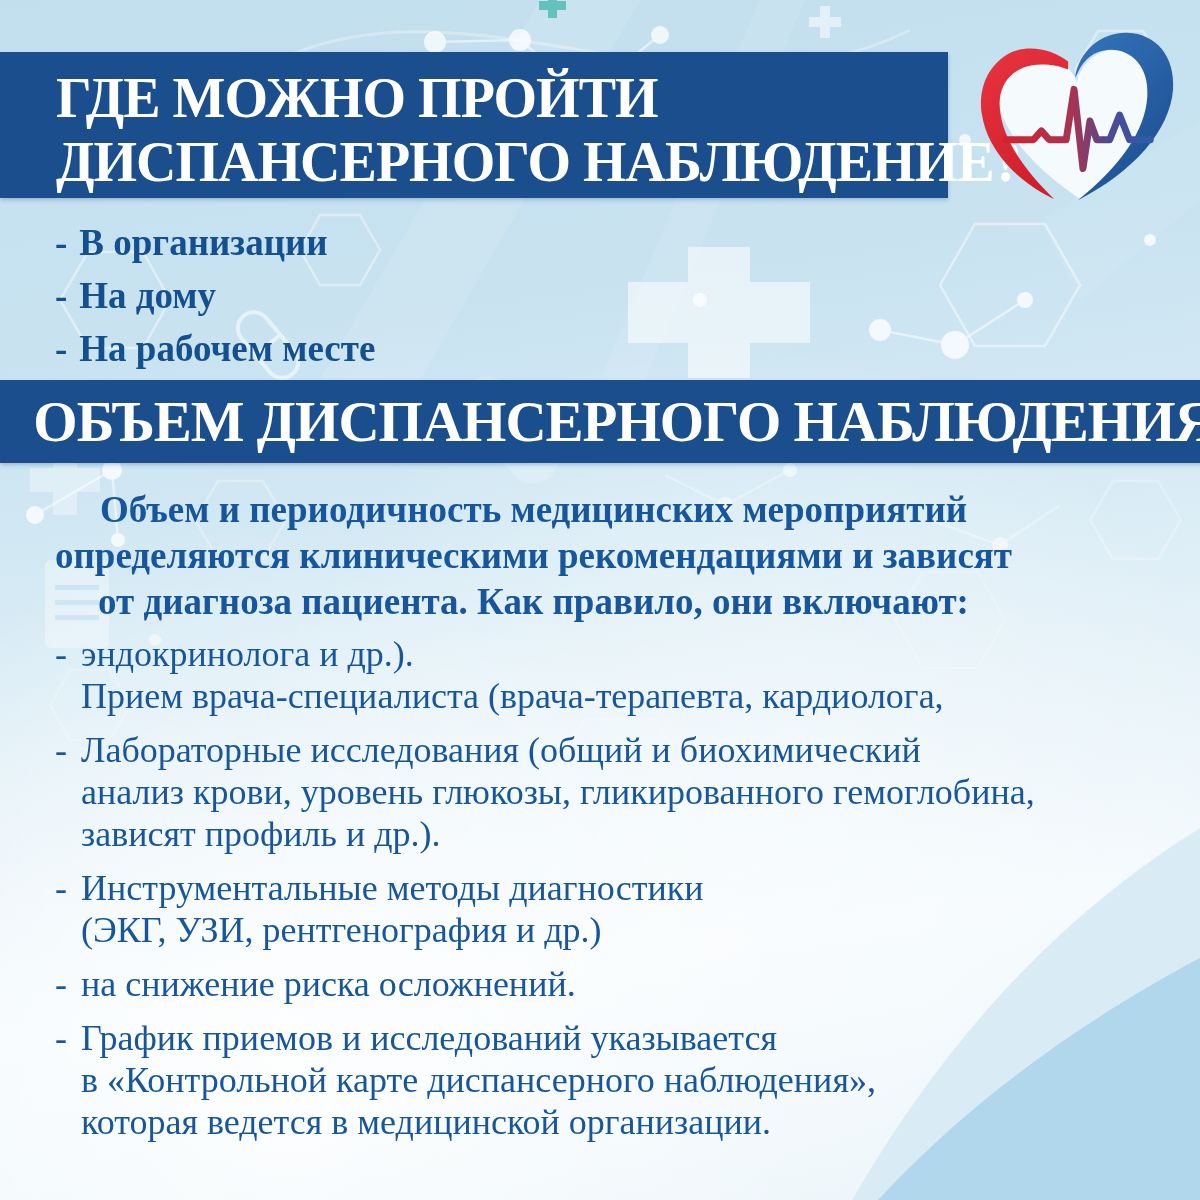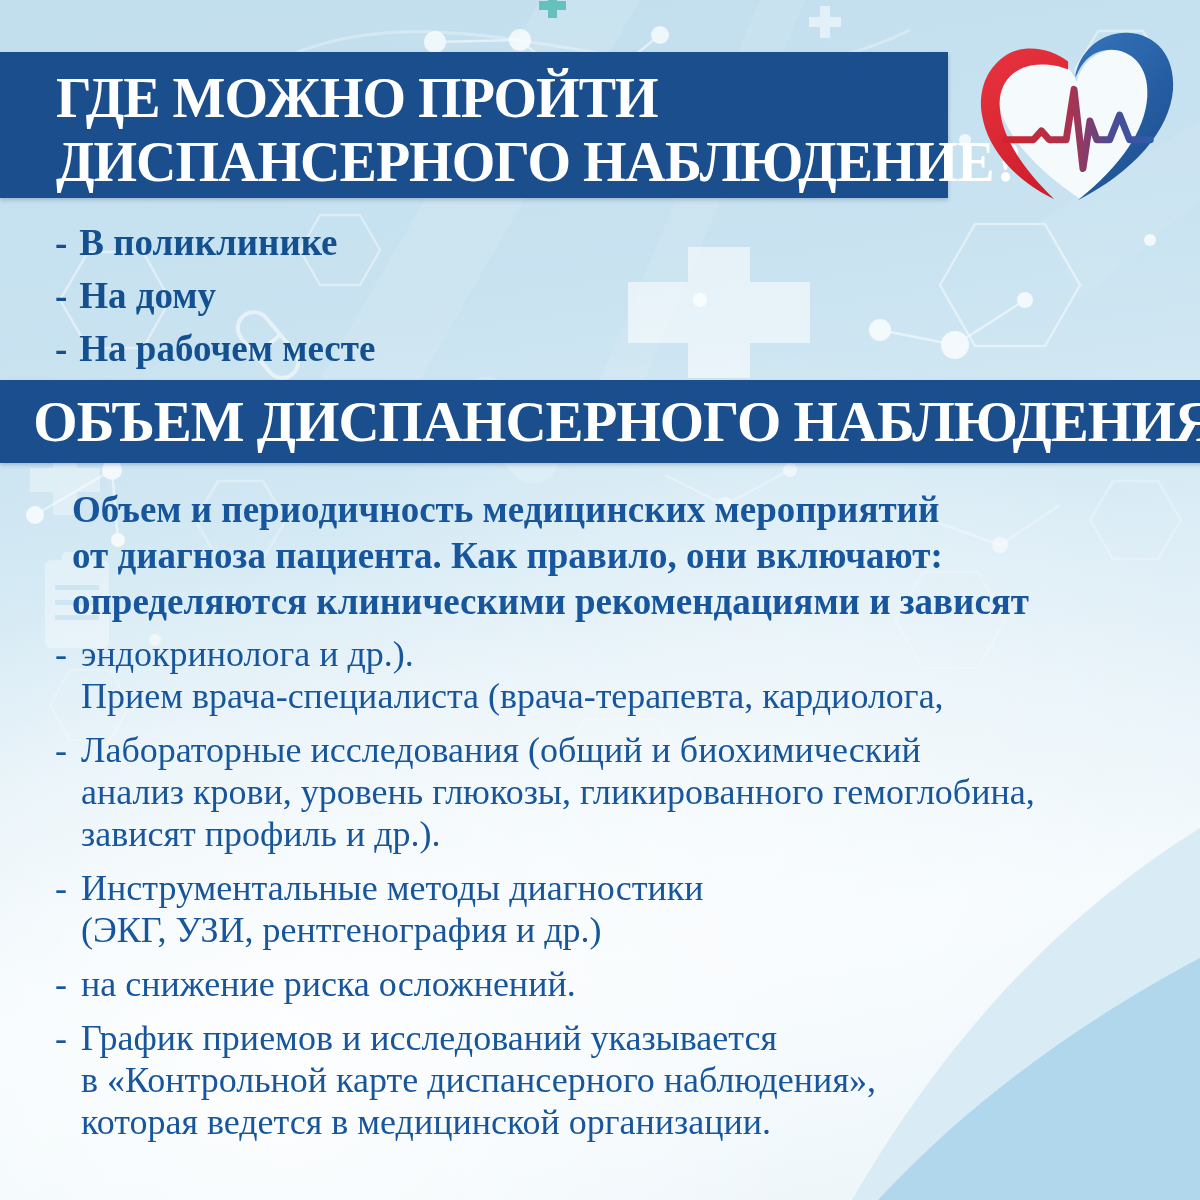--- a/index.html
+++ b/index.html
@@ -168,7 +168,7 @@
   <div class="loc-list">
     <div class="item">
       <span class="marker">-</span>
-      <span class="t">В поликлинике</span>
+      <span class="t">В организации</span>
     </div>
     <div class="item">
       <span class="marker">-</span>

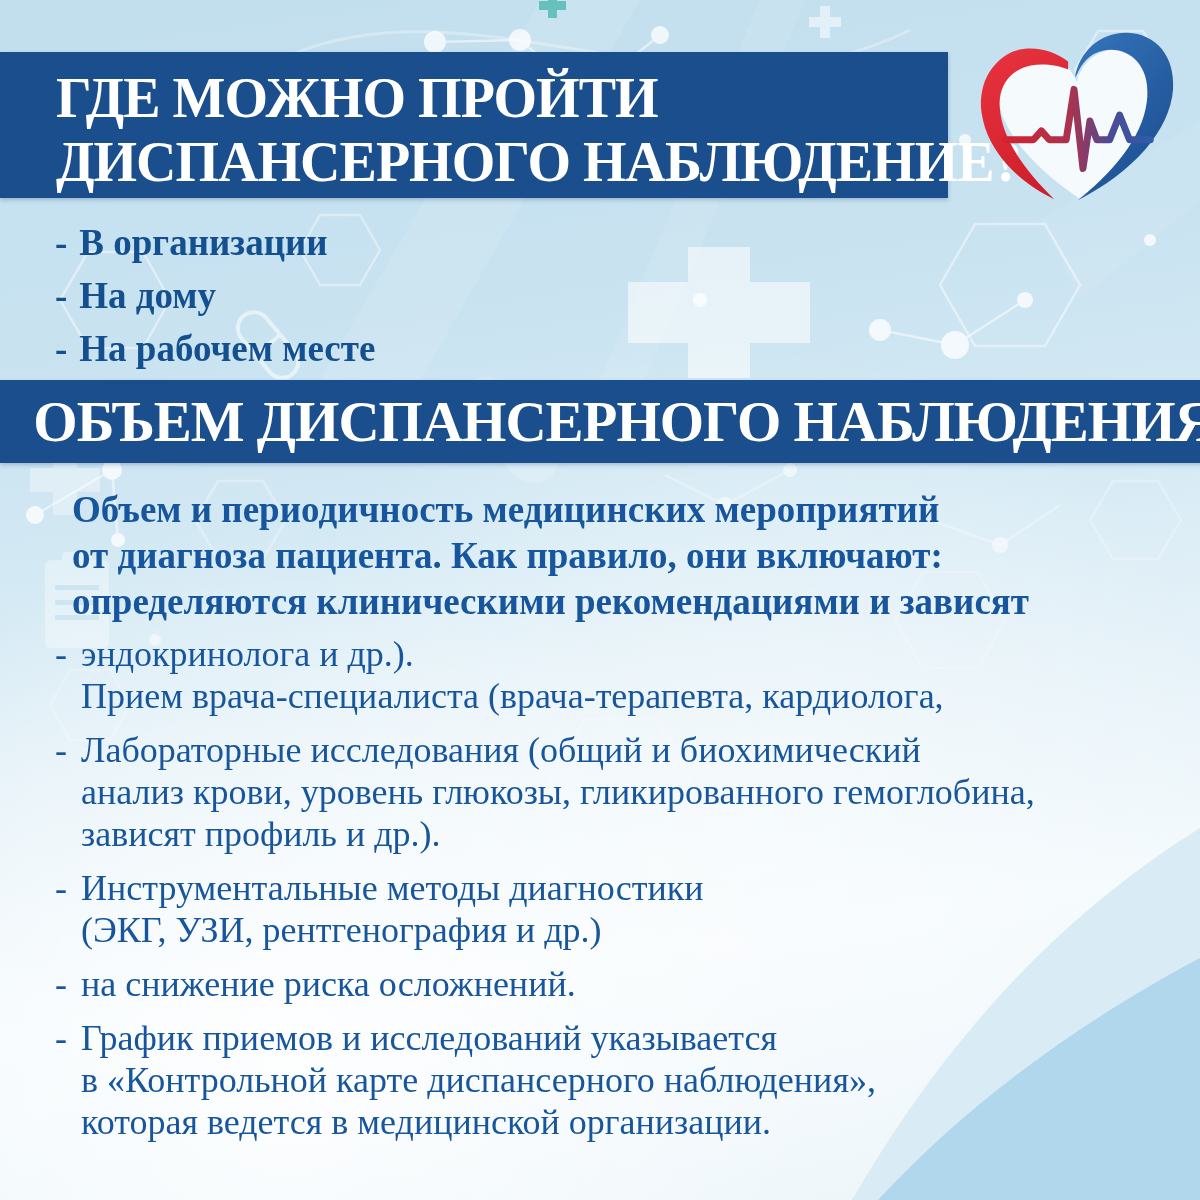--- a/index.html
+++ b/index.html
@@ -24,7 +24,7 @@
   .loc-list{position:absolute;left:55px;top:216px;color:#14508f;font-weight:bold;font-size:37px;}
   .loc-list .item{display:flex;line-height:53px;}
   .loc-list .marker{margin-right:12px;}
-  .intro{position:absolute;left:72px;top:487px;color:#17569c;font-weight:bold;font-size:37px;line-height:46px;}
+  .intro{position:absolute;left:55px;top:487px;color:#17569c;font-weight:bold;font-size:37px;line-height:46px;text-align:center;}
   .scope-list{position:absolute;left:55px;top:633px;color:#17569c;font-size:36px;line-height:42px;}
   .scope-list .item{position:relative;padding-left:26px;margin-bottom:12px;}
   .scope-list .marker{position:absolute;left:0;top:0;}

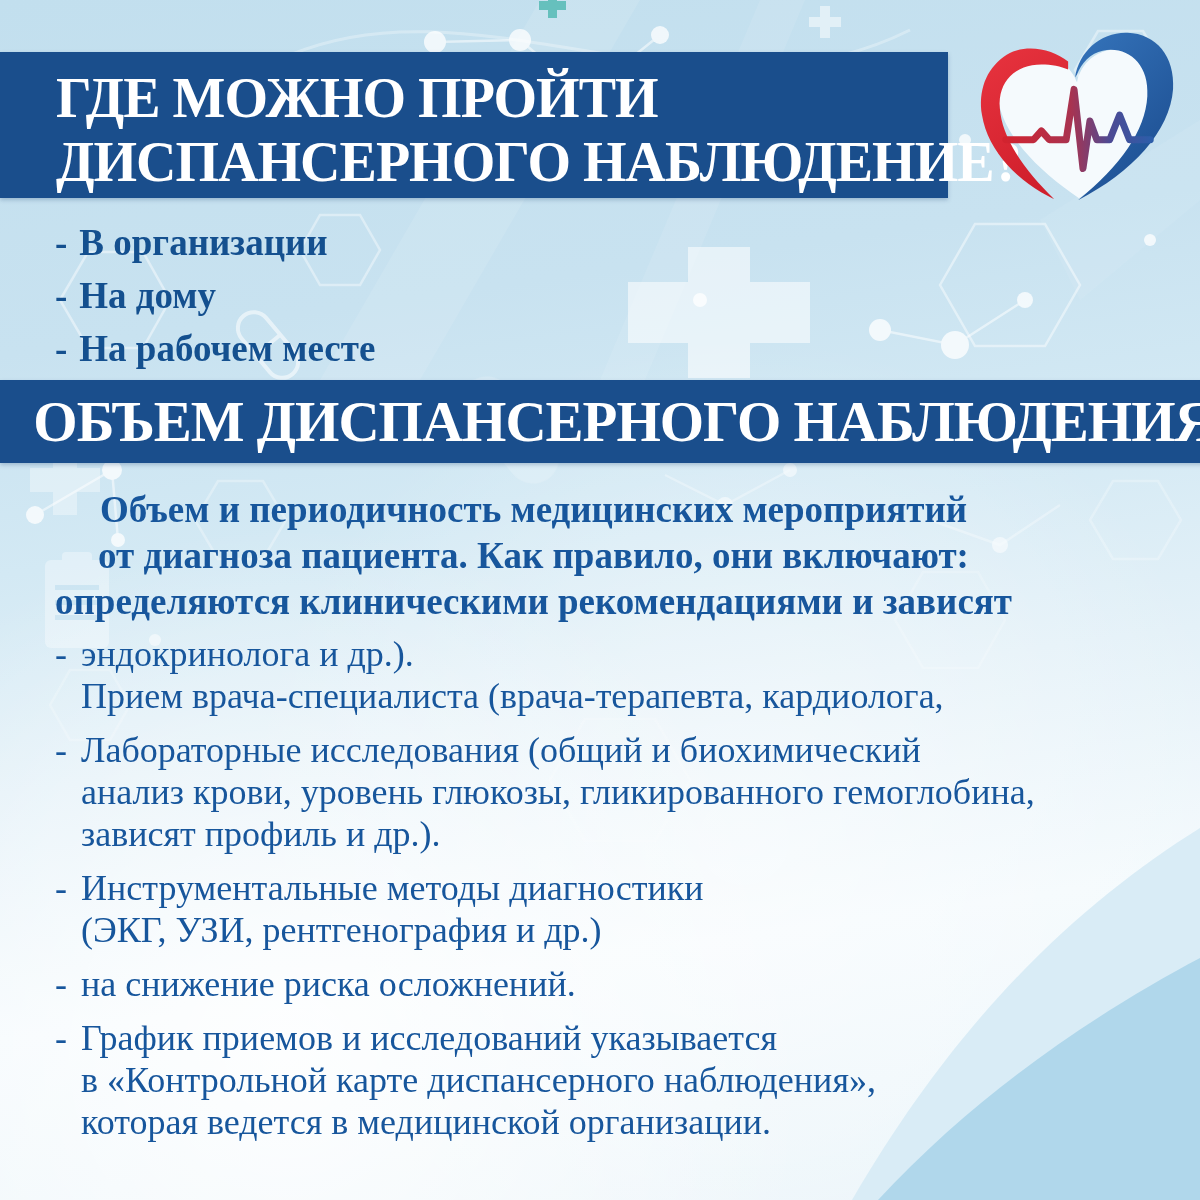--- a/index.html
+++ b/index.html
@@ -186,8 +186,8 @@
 
   <div class="intro">
     <div class="t">Объем и периодичность медицинских мероприятий</div>
+    <div class="t">определяются клиническими рекомендациями и зависят</div>
     <div class="t">от диагноза пациента. Как правило, они включают:</div>
-    <div class="t">определяются клиническими рекомендациями и зависят</div>
   </div>
 
   <div class="scope-list">

